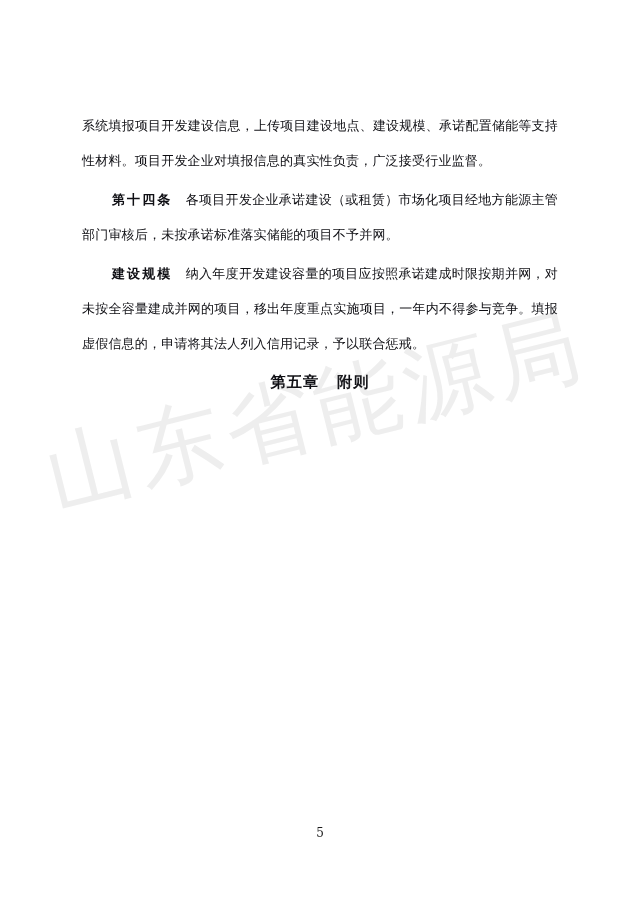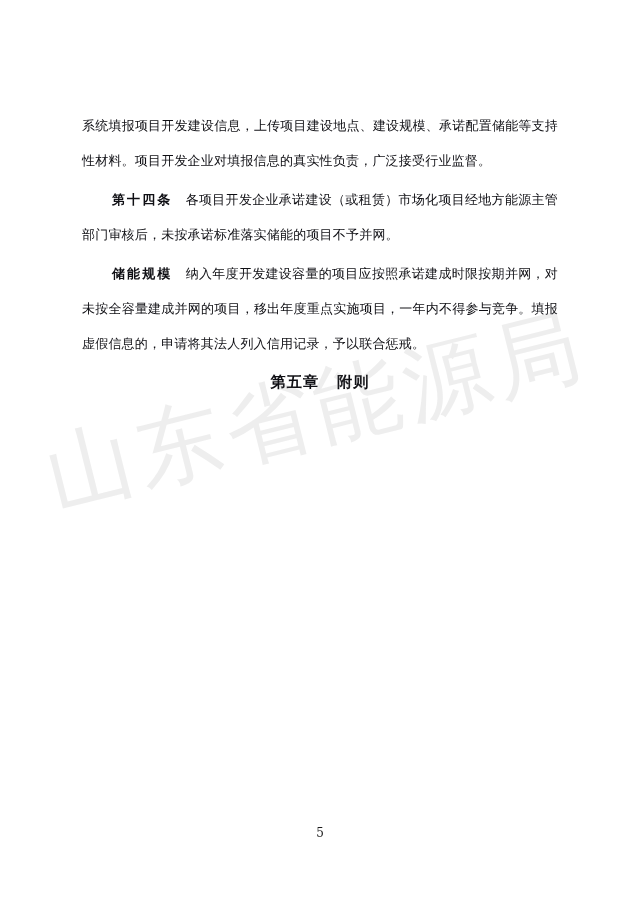--- a/index.html
+++ b/index.html
@@ -105,7 +105,7 @@
     </p>
 
     <p class="para indent">
-      <span class="art-no">储能规模</span><span>　纳入年度开发建设容量的项目应按照承诺建成时限按期并网，对未按全容量建成并网的项目，移出年度重点实施项目，一年内不得参与竞争。填报虚假信息的，申请将其法人列入信用记录，予以联合惩戒。</span>
+      <span class="art-no">建设规模</span><span>　纳入年度开发建设容量的项目应按照承诺建成时限按期并网，对未按全容量建成并网的项目，移出年度重点实施项目，一年内不得参与竞争。填报虚假信息的，申请将其法人列入信用记录，予以联合惩戒。</span>
     </p>
 
     <p class="chapter">

